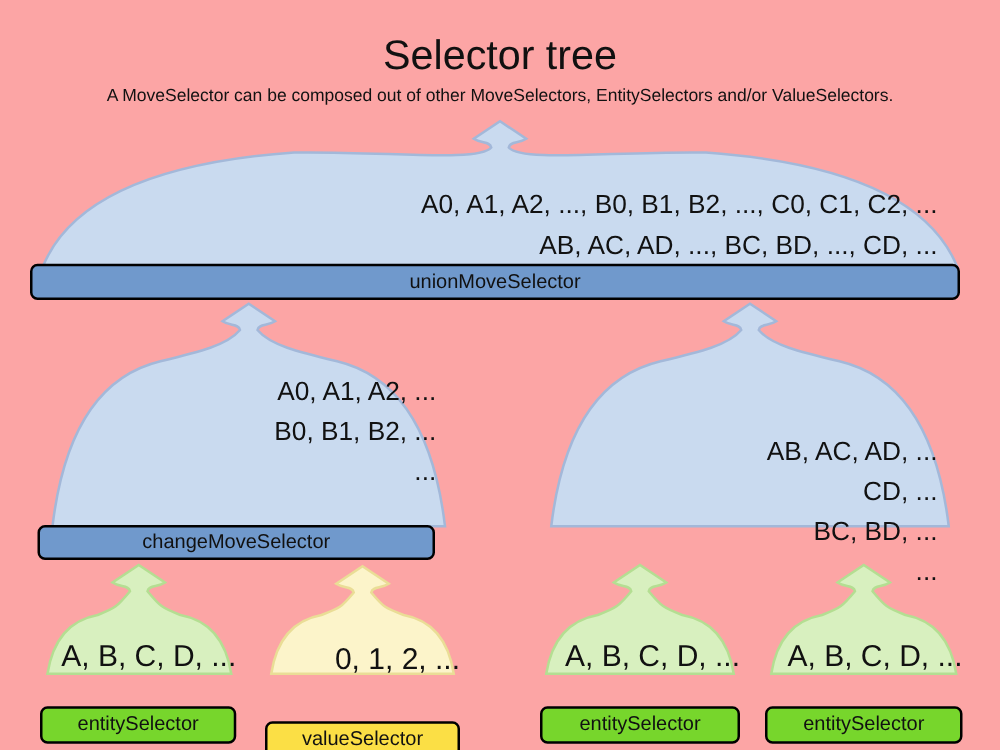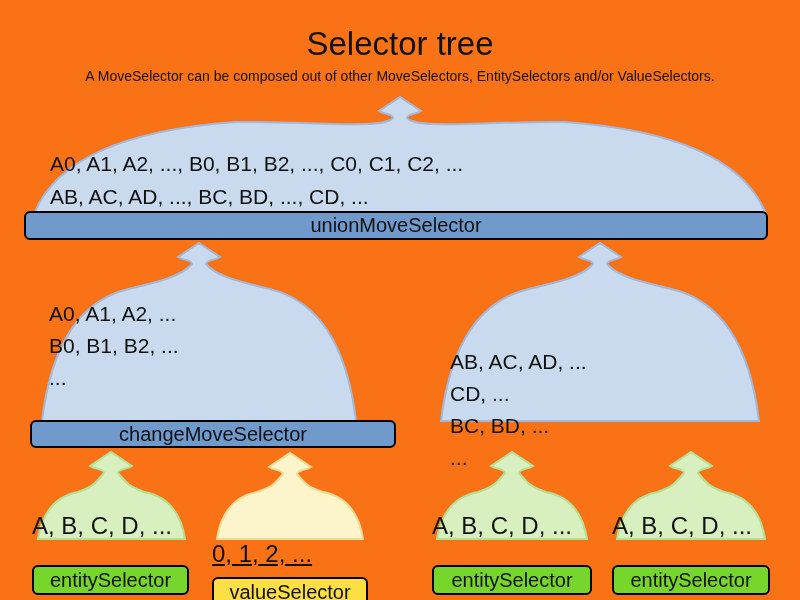--- a/index.html
+++ b/index.html
@@ -4,7 +4,7 @@
 <style>
   html,body{margin:0;padding:0;background:#ffffff;}
   #stage{
-    position:relative;width:800px;height:600px;overflow:hidden;background:#f97316;
+    position:relative;width:800px;height:600px;overflow:hidden;background:#fca5a5;
     font-family:"Liberation Sans", sans-serif;color:#111111;
   }
   .abs{position:absolute;}

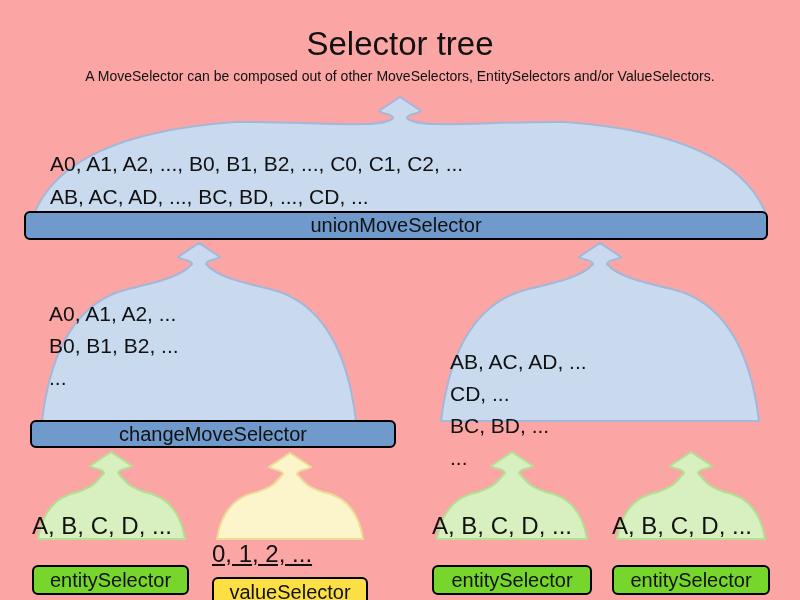--- a/index.html
+++ b/index.html
@@ -21,7 +21,7 @@
   .bar.blue{background:#7099cc;}
   .bar.green{background:#77d62c;margin-top:28px;}
   .bar.yellow{background:#fbdf45;}
-  .dome-text{position:absolute;text-align:left;color:#111111;white-space:nowrap;}
+  .dome-text{position:absolute;text-align:right;color:#111111;white-space:nowrap;}
   .union-lines{line-height:33px;font-size:21px;}
   .mid-lines{line-height:32px;font-size:21px;}
   .leaf-label{font-size:24px;line-height:26px;}

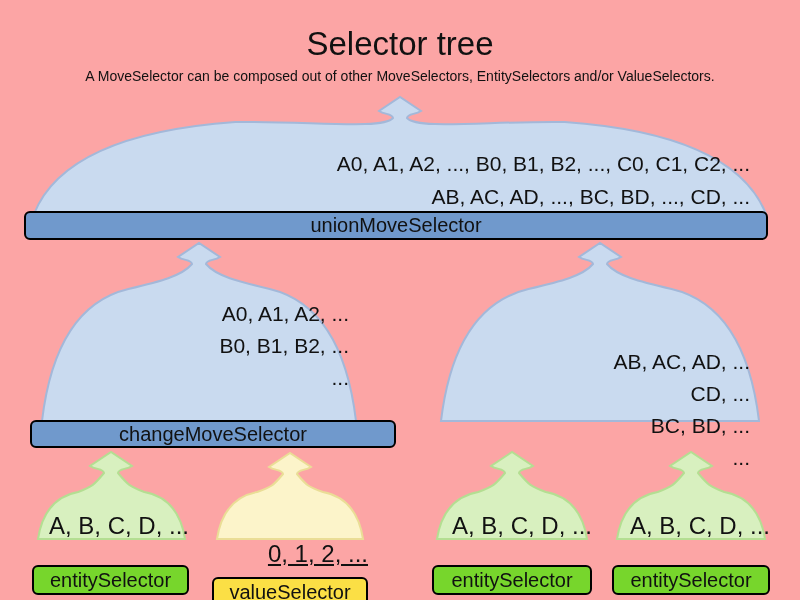--- a/index.html
+++ b/index.html
@@ -16,7 +16,7 @@
   .bar{
     position:absolute;box-sizing:border-box;border:2px solid #000000;border-radius:6px;
     display:flex;align-items:center;justify-content:center;
-    font-size:20px;color:#111111;white-space:nowrap;
+    font-size:16px;color:#111111;white-space:nowrap;
   }
   .bar.blue{background:#7099cc;}
   .bar.green{background:#77d62c;margin-top:28px;}

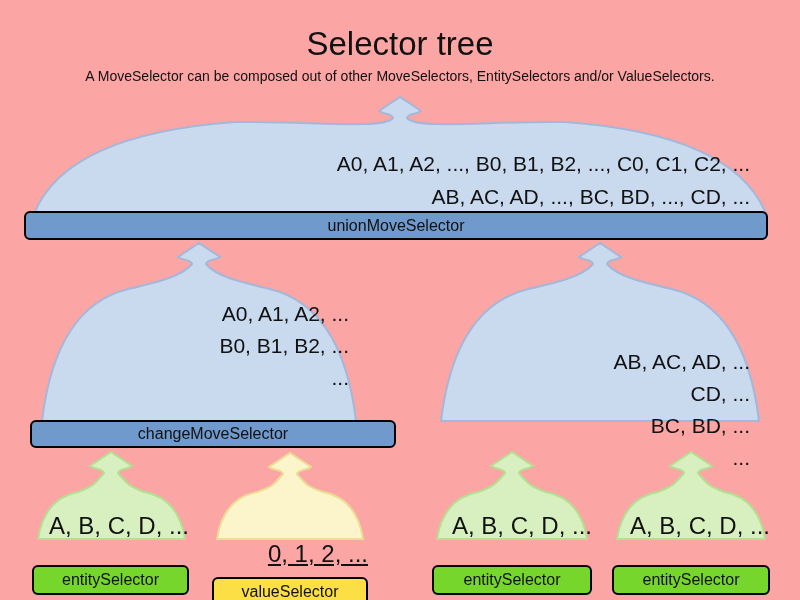--- a/index.html
+++ b/index.html
@@ -59,7 +59,7 @@
     <div>B0, B1, B2, ...</div>
     <div>...</div>
   </div>
-  <div class="bar blue abs" style="left:30px;top:420px;width:366px;height:28px;">
+  <div class="bar blue abs" style="left:30px;top:420px;width:318px;height:28px;">
     <span>changeMoveSelector</span>
   </div>
 

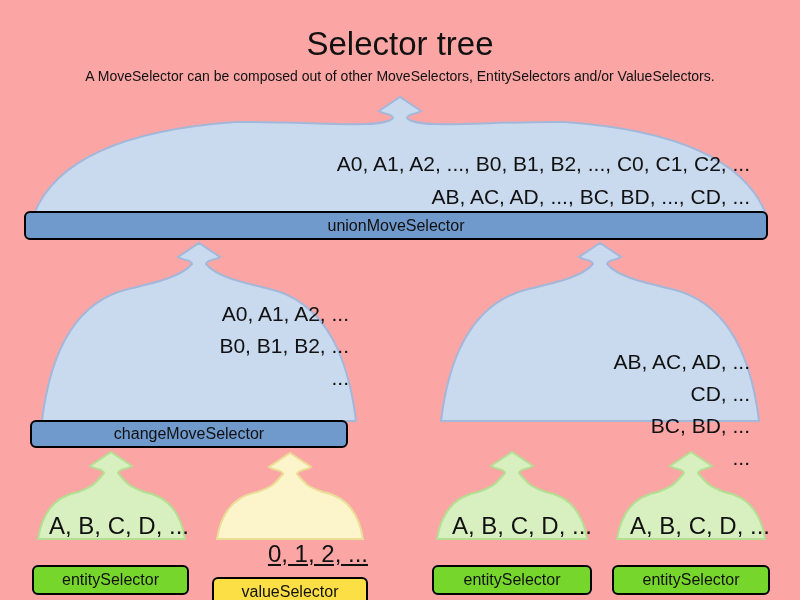--- a/index.html
+++ b/index.html
@@ -75,7 +75,7 @@
     <span>entitySelector</span>
   </div>
 
-  <div class="dome-text leaf-label abs" style="left:212px;top:541px;width:156px;text-decoration:underline;">0, 1, 2, ...</div>
+  <div class="dome-text leaf-label abs" style="left:212px;top:515px;width:156px;">0, 1, 2, ...</div>
   <div class="bar yellow abs" style="left:212px;top:537px;width:156px;height:30px;margin-top:40px;">
     <span>valueSelector</span>
   </div>

